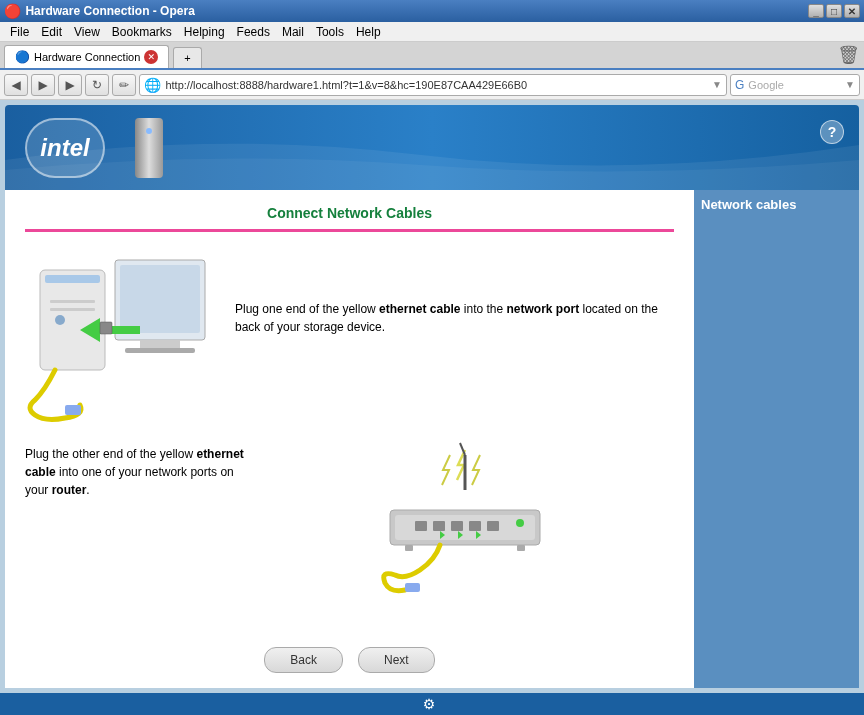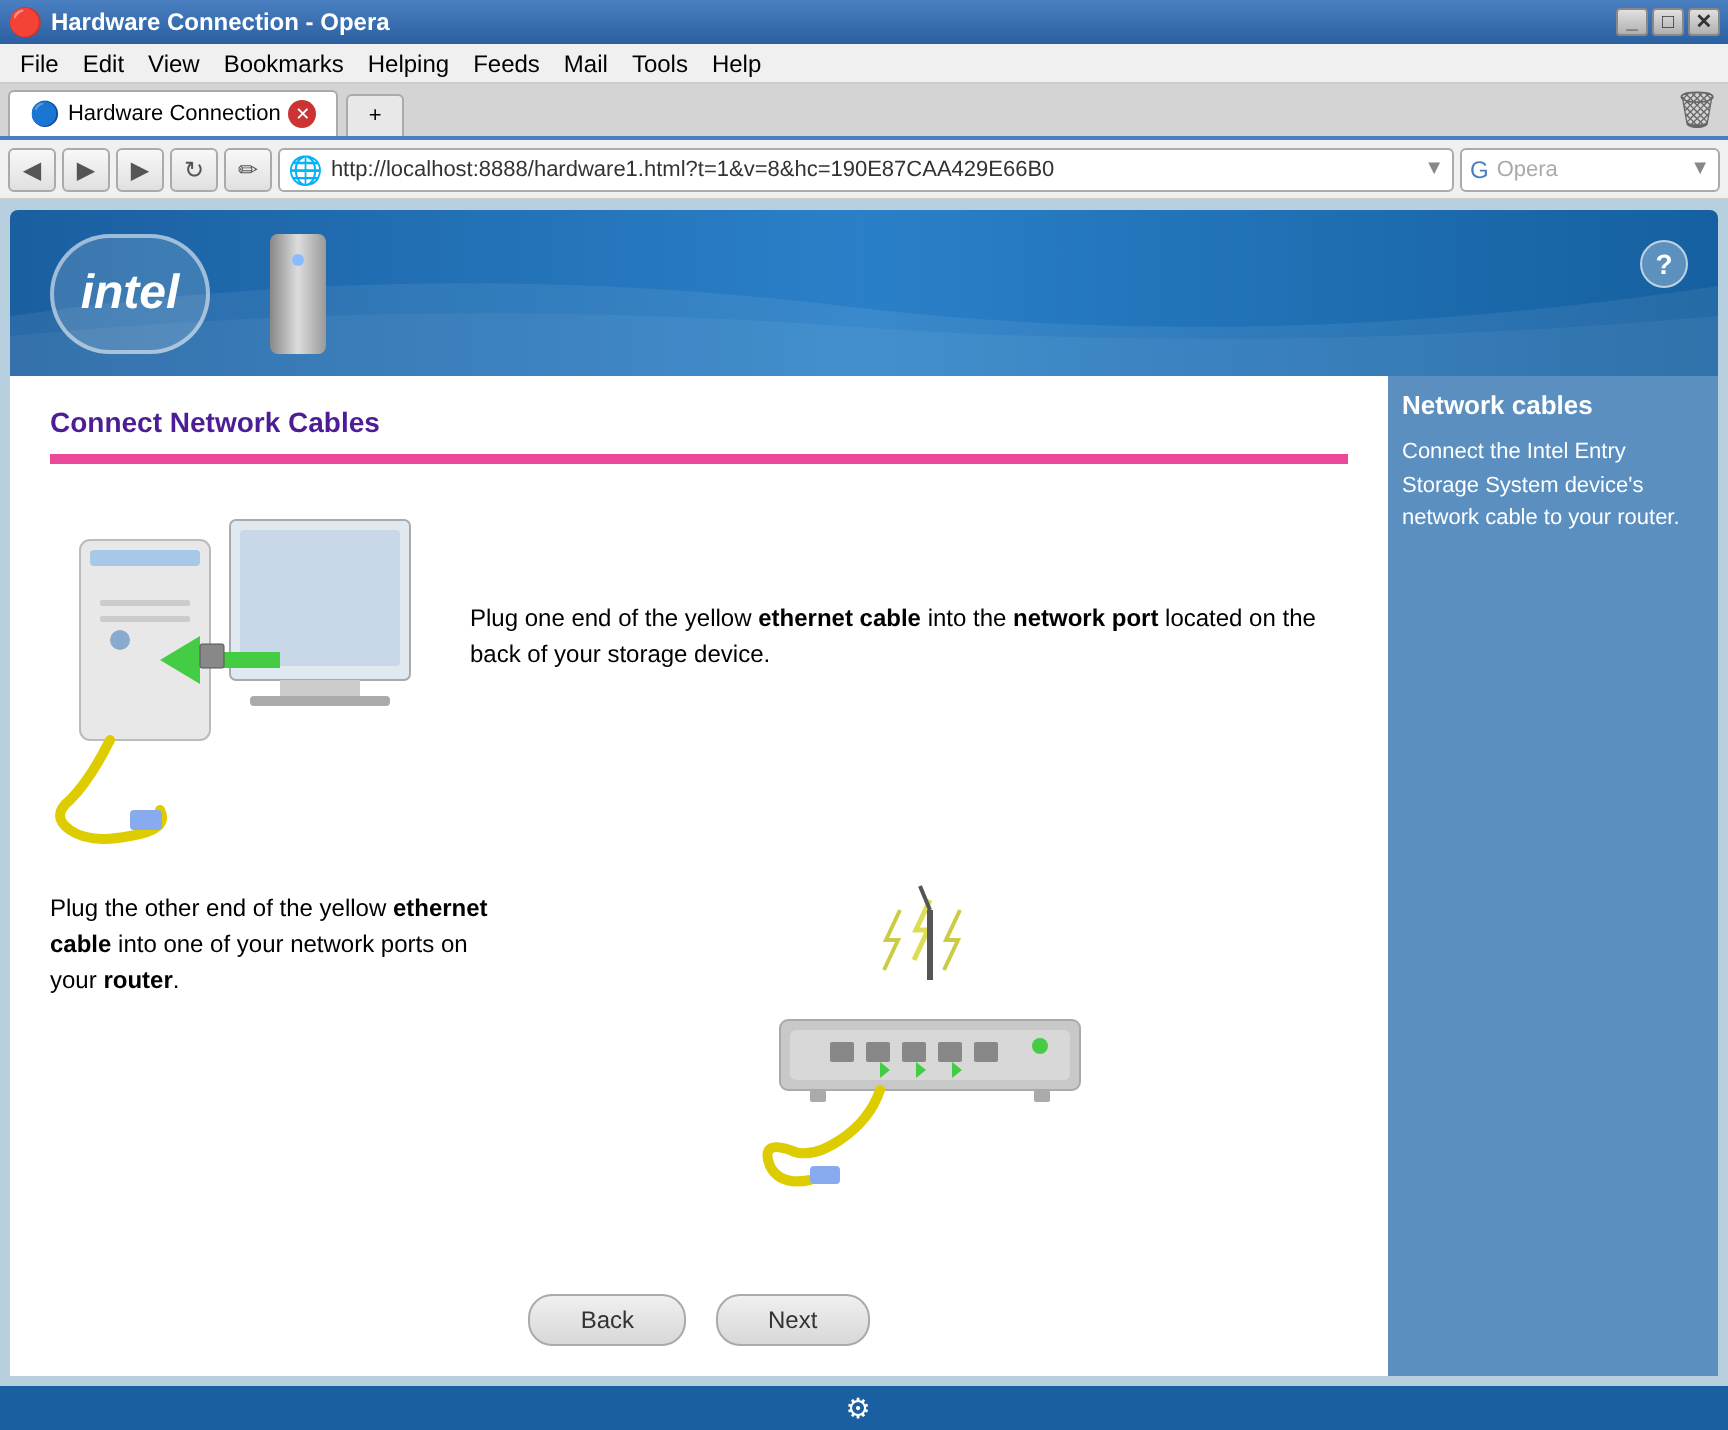--- a/index.html
+++ b/index.html
@@ -314,7 +314,7 @@
   </div>
   <div class="search-bar">
     <span style="color:#4a7fc1; font-size:12px; margin-right:4px;">G</span>
-    <span style="flex:1; color:#aaa; font-size:11px;">Opera</span>
+    <span style="flex:1; color:#aaa; font-size:11px;">Google</span>
     <span style="color:#888; font-size:10px;">▼</span>
   </div>
 </div>

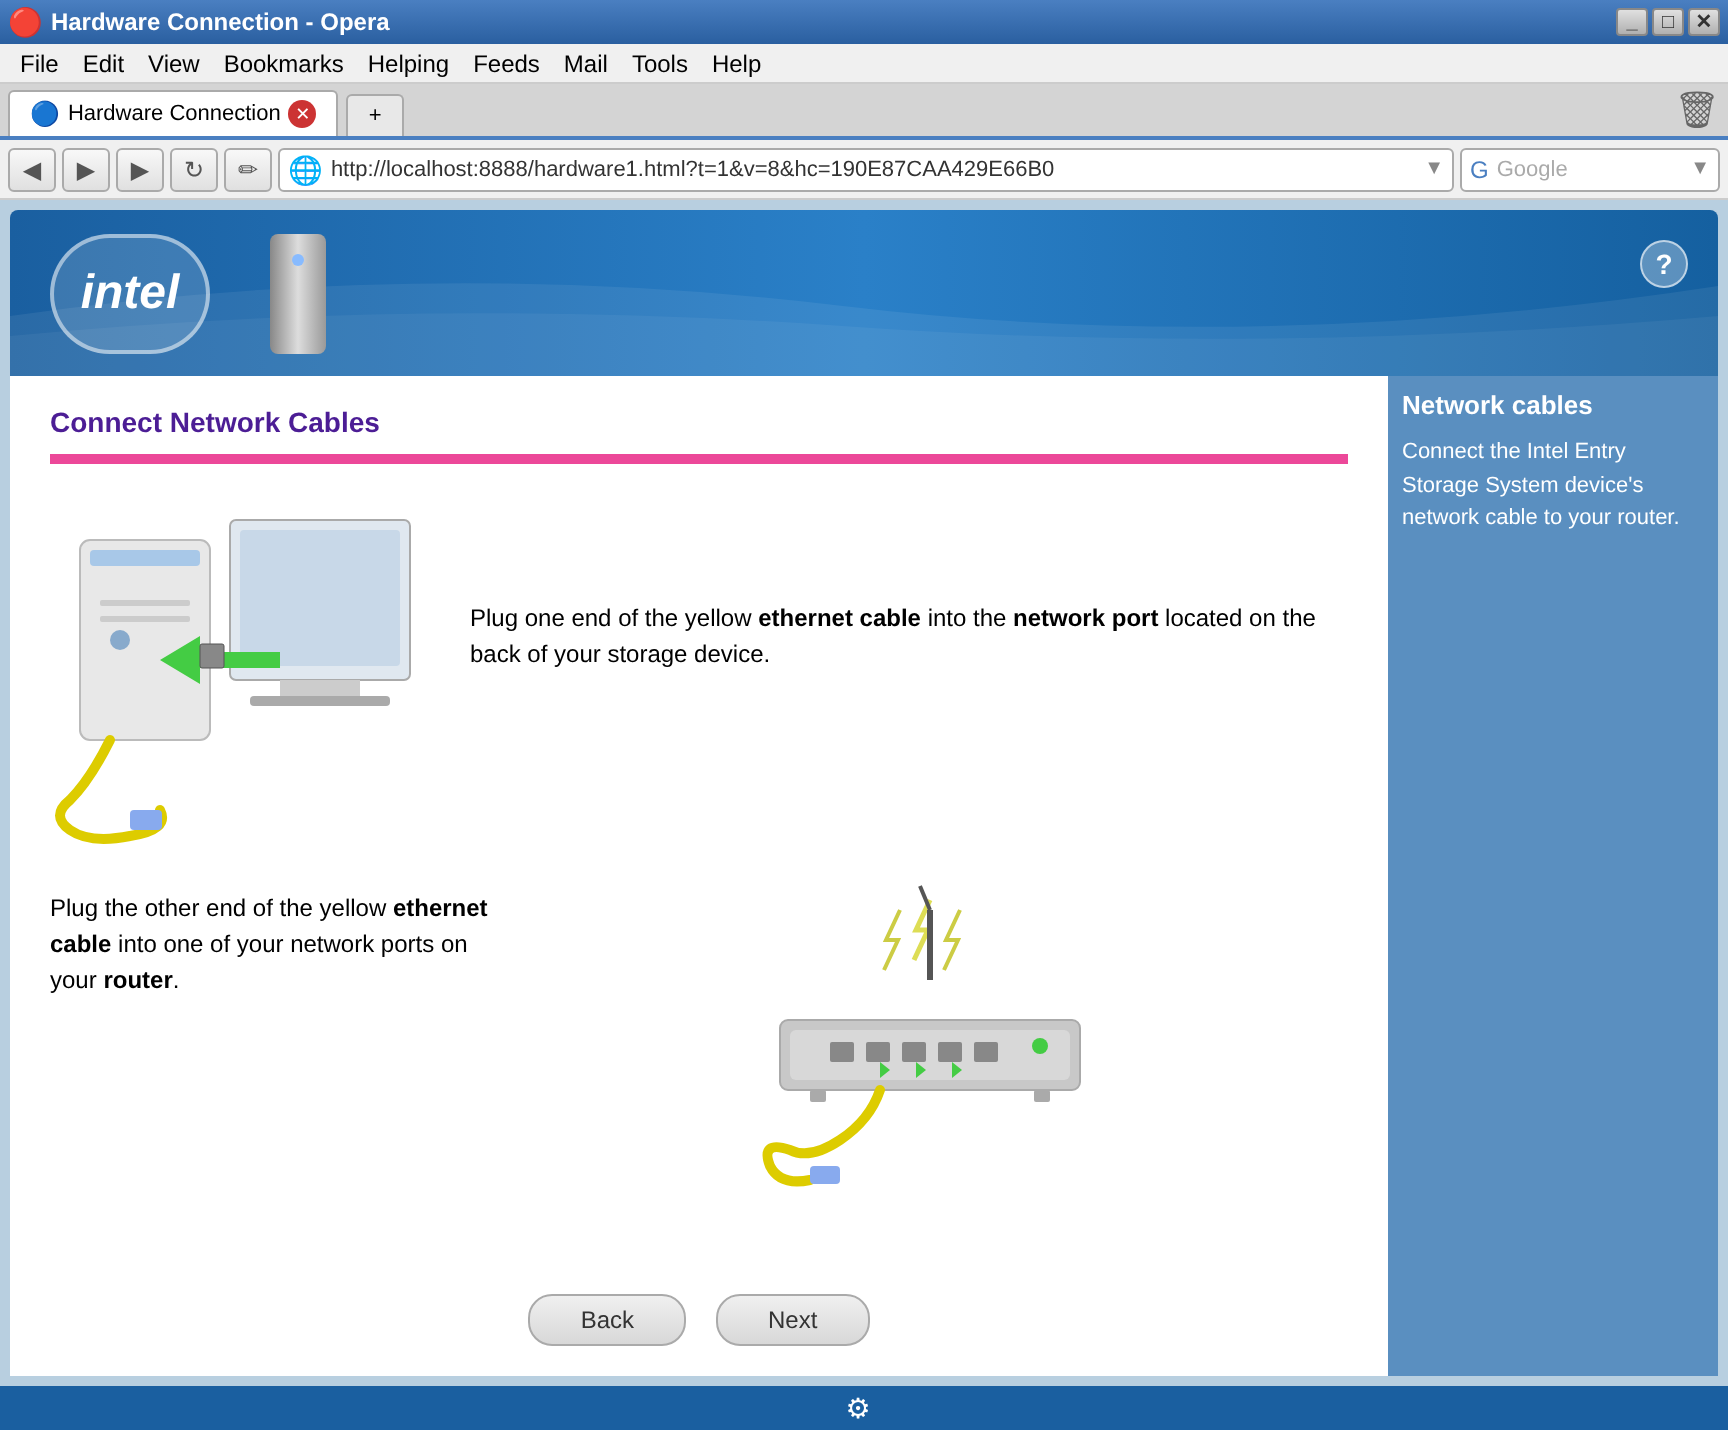--- a/index.html
+++ b/index.html
@@ -186,12 +186,12 @@
       padding: 15px 20px;
     }
     .content-title {
-      text-align: left;
-      color: #4c1d95;
+      text-align: center;
+      color: #15803d;
       font-size: 14px;
       font-weight: bold;
       margin-bottom: 8px;
-      border-bottom: 5px solid #ec4899;
+      border-bottom: 3px solid #ec4899;
       padding-bottom: 8px;
     }
     .instruction-area {

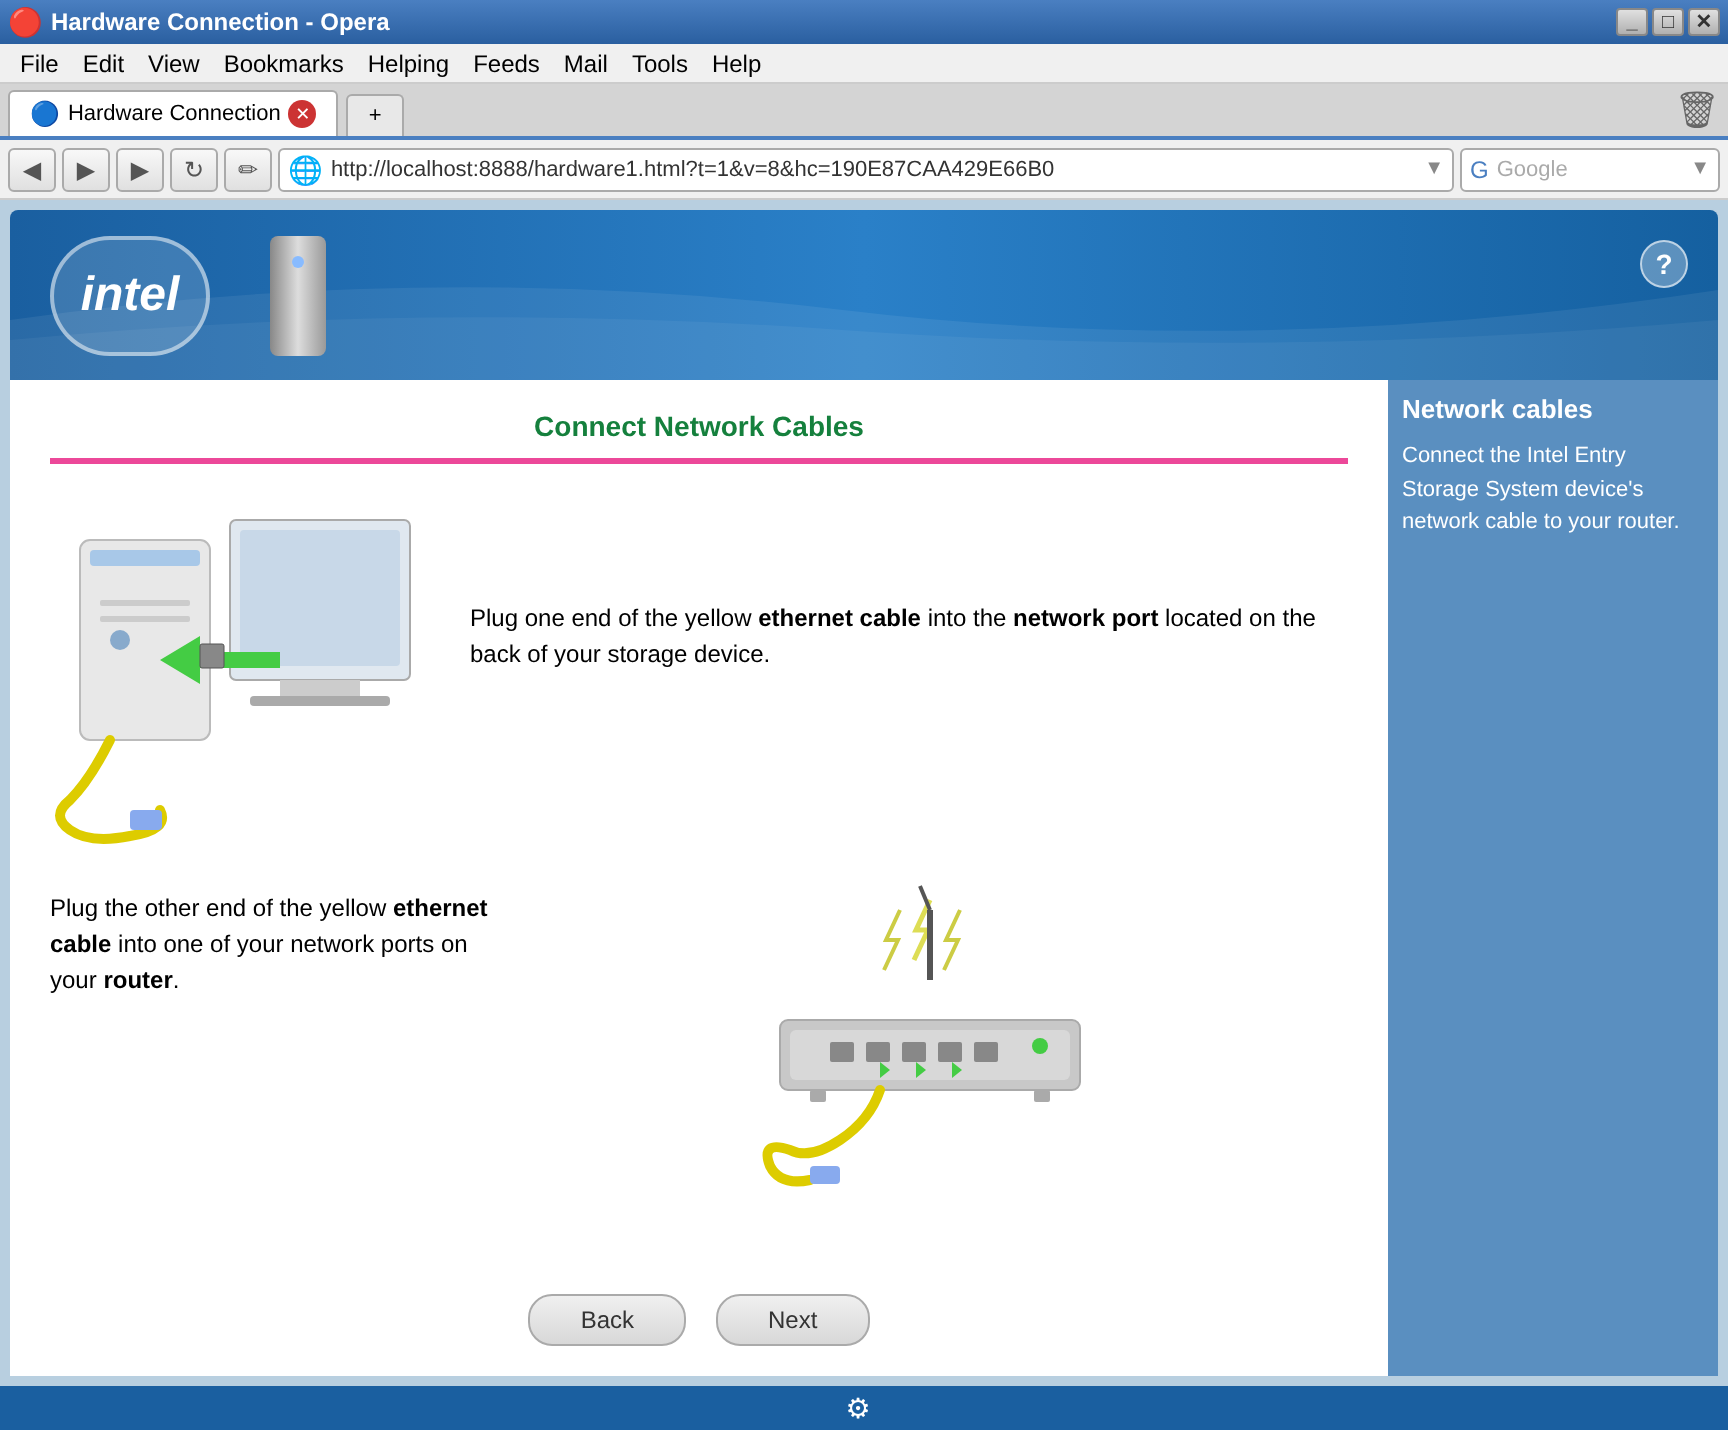--- a/index.html
+++ b/index.html
@@ -420,7 +420,6 @@
 
     <div class="sidebar">
       <div class="sidebar-title">Network cables</div>
-      <div class="sidebar-text">Connect the Intel Entry Storage System device's network cable to your router.</div>
     </div>
   </div>
 </div>

